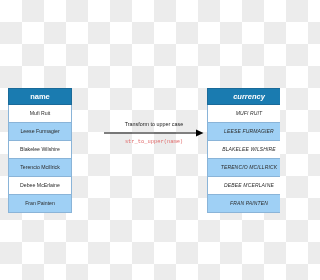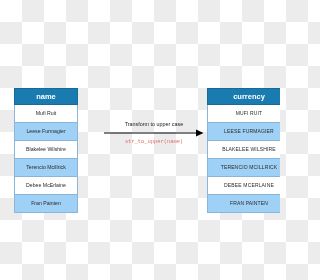--- a/index.html
+++ b/index.html
@@ -57,7 +57,6 @@
     left: 8px;
     top: 88px;
     width: 64px;
-    margin-left: 6px;
   }
   #table-source .hdr  { font-size: 7.5px; height: 13px; }
   #table-source .cell { font-size: 5.2px; height: 15px; }

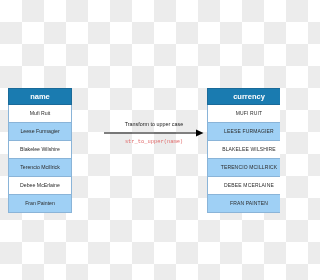--- a/index.html
+++ b/index.html
@@ -66,6 +66,7 @@
     left: 207px;
     top: 88px;
     width: 84px;
+    font-style: italic;
   }
   #table-target .hdr  { font-size: 7.5px; height: 13px; }
   #table-target .cell { font-size: 5.0px; height: 15px; letter-spacing: 0.15px; }

